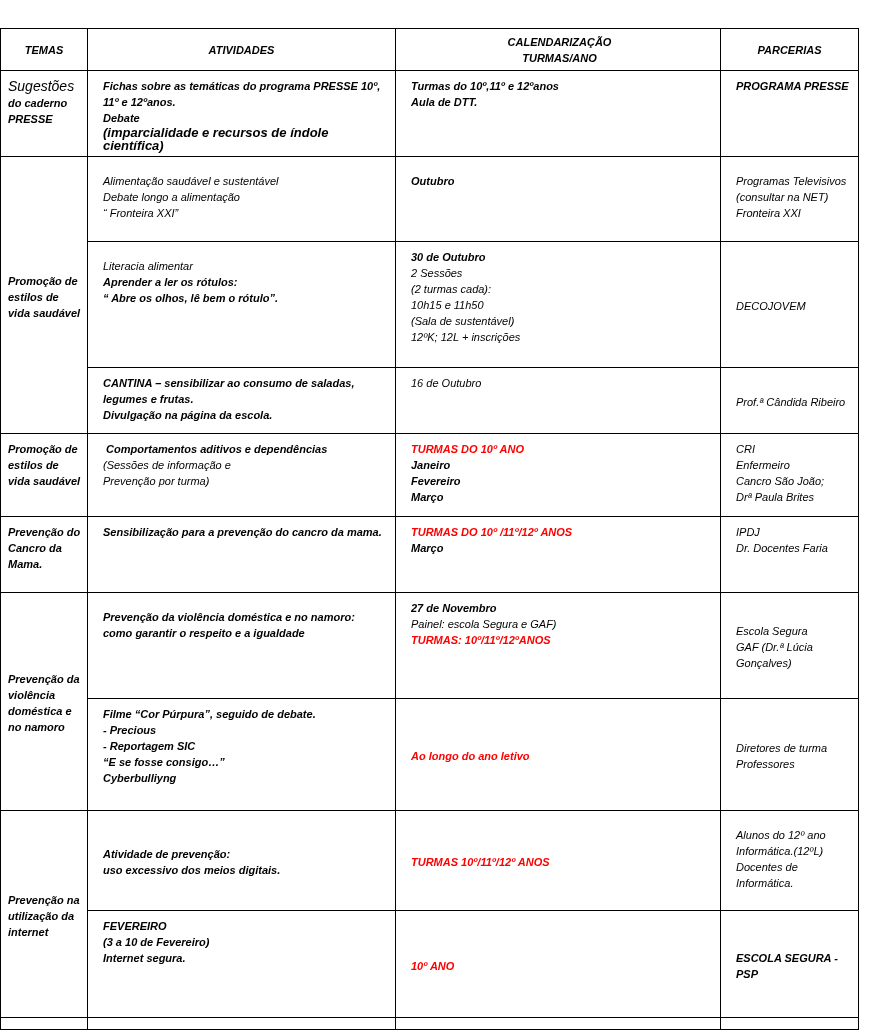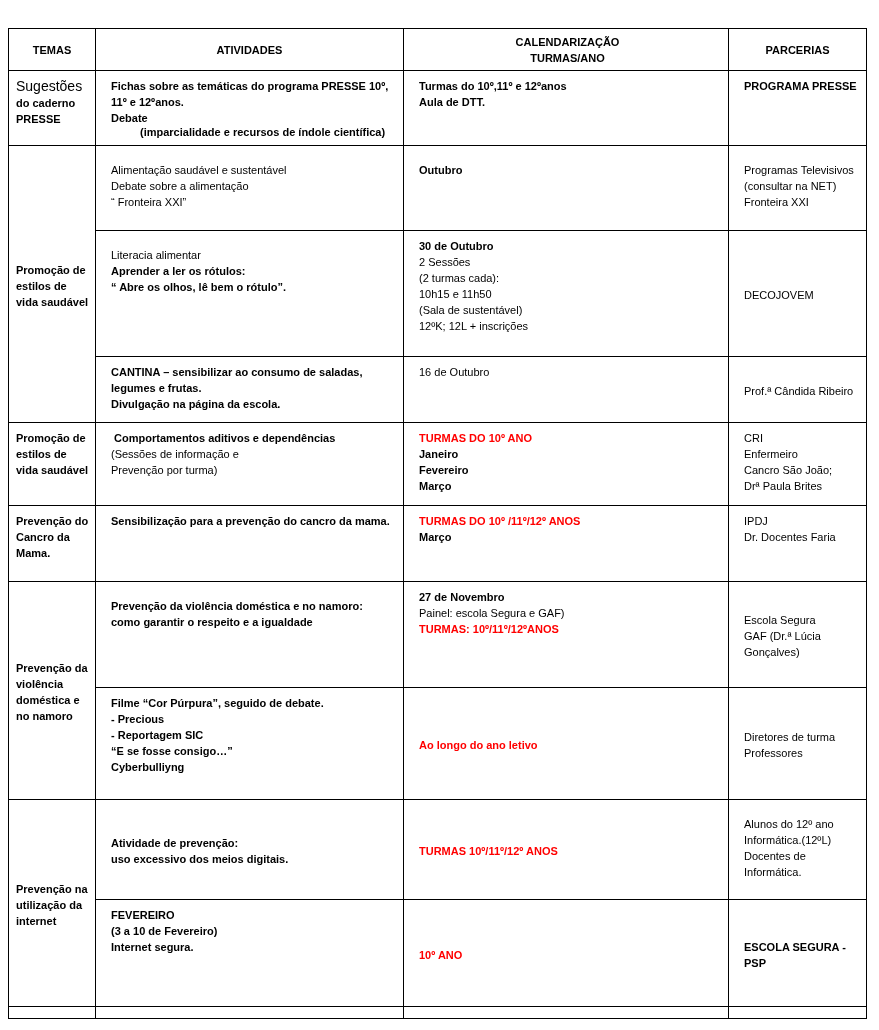--- a/index.html
+++ b/index.html
@@ -10,9 +10,10 @@
     -webkit-font-smoothing:antialiased;
   }
   table.plan{
-    position:absolute;left:8px;top:28px;
+    position:absolute;left:0;top:28px;
     border-collapse:collapse;table-layout:fixed;
     width:858px;
+    font-style:italic;
   }
   td,th{
     border:1px solid #000;

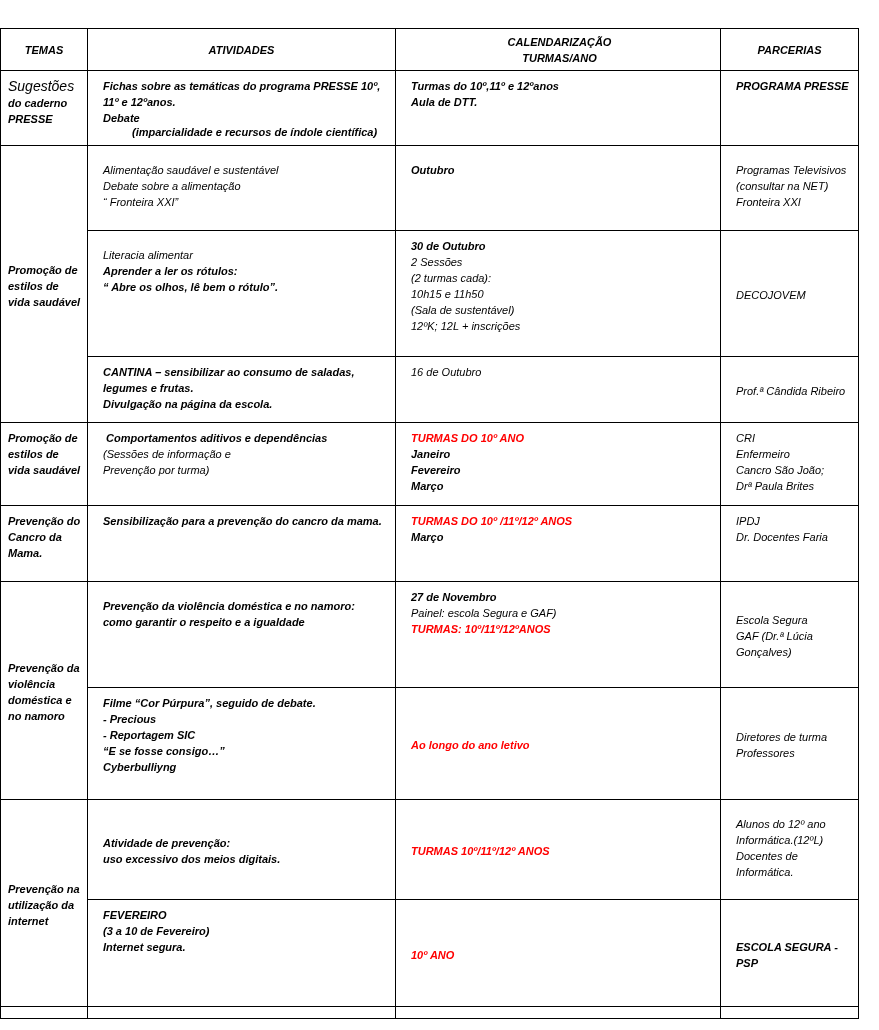--- a/index.html
+++ b/index.html
@@ -33,7 +33,7 @@
   .line{white-space:pre-wrap;margin:0;}
   .line.b{font-weight:bold;}
   .line.red{color:#ff0000;font-weight:bold;}
-  .line.sm{font-size:11px;line-height:13px;margin-left:29px;}
+  .line.sm{font-size:13px;line-height:13px;}
   .big{font-size:14px;font-weight:normal;}
   .tema-normal{font-weight:normal;font-size:11px;}
   tr.thin td{height:11px;padding:0;}

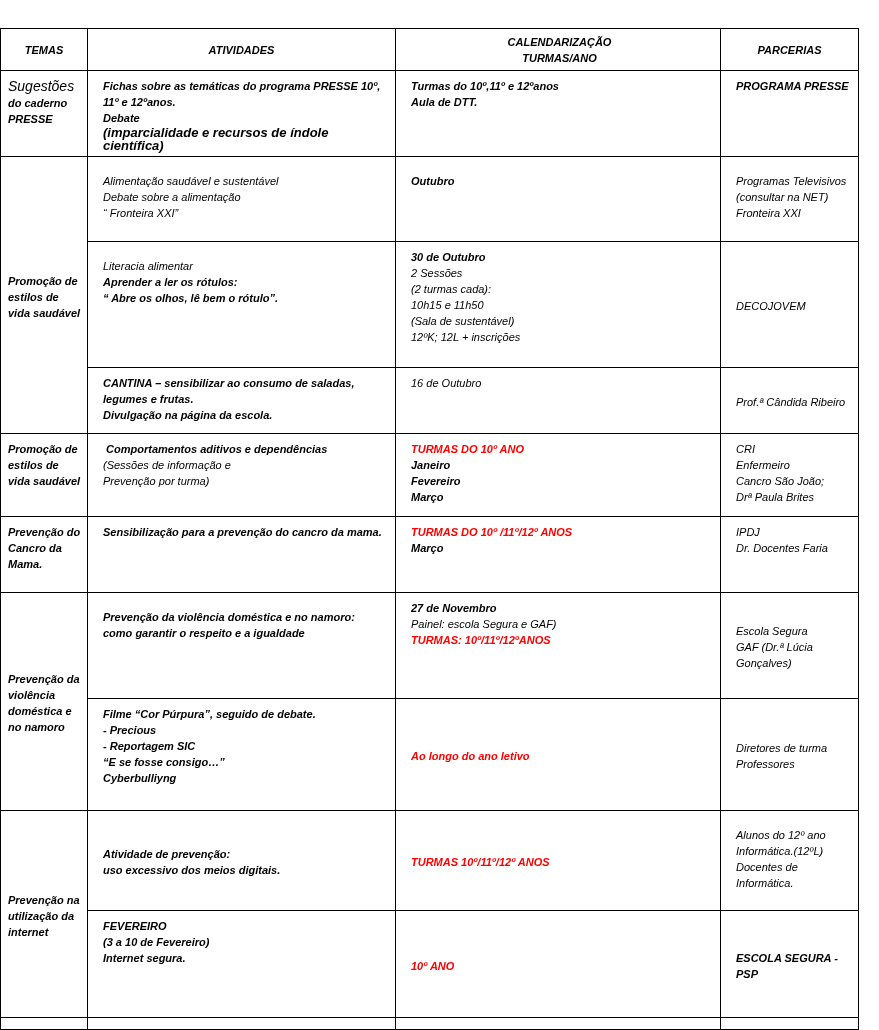--- a/index.html
+++ b/index.html
@@ -80,7 +80,7 @@
     <td class="tema vm" rowspan="3">Promoção de estilos de vida saudável</td>
     <td class="pt16">
           <div class="line">Alimentação saudável e sustentável</div>
-          <div class="line">Debate sobre a alimentação</div>
+          <div class="line">Debate longo a alimentação</div>
           <div class="line">“ Fronteira XXI”</div>
         </td>
     <td class="pt16">

